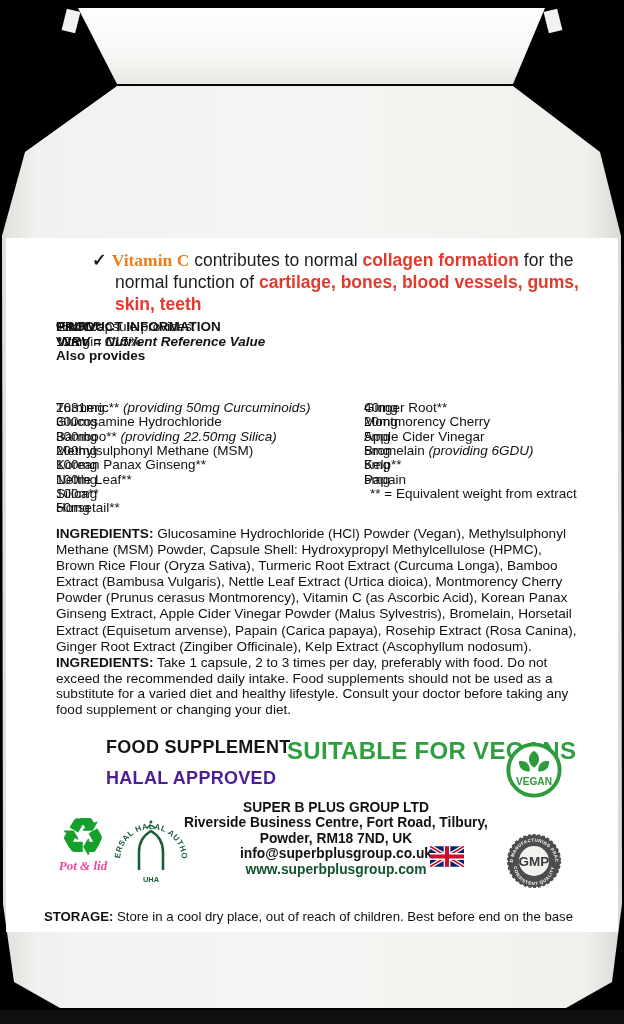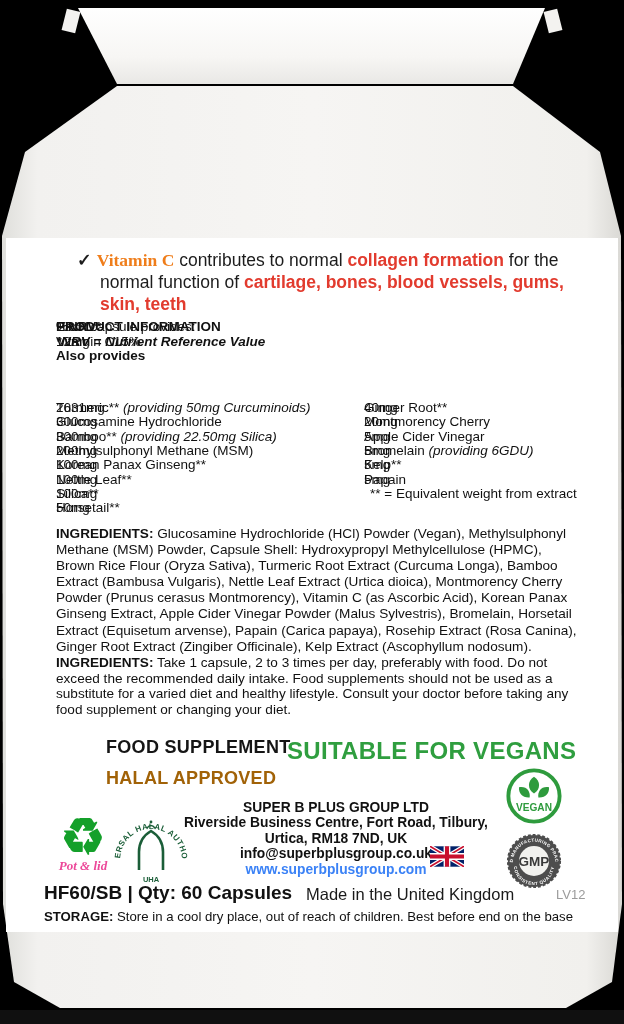--- a/index.html
+++ b/index.html
@@ -23,7 +23,7 @@
   .label *{position:absolute;}
 
   
-  .claim{left:71px;top:12px;width:466px;font-size:17.5px;line-height:21.8px;color:#1c1c1c;padding-left:23px;position:absolute;}
+  .claim{left:86px;top:12px;width:466px;font-size:17.5px;line-height:21.8px;color:#1c1c1c;padding-left:23px;position:absolute;}
   .claim .chk{margin-left:-23px;padding-right:5px;font-weight:bold;position:static;}
   .claim .vit{font-family:"Liberation Serif", serif;font-weight:bold;color:#ef7d1a;position:static;}
   .claim .red{font-weight:bold;color:#e23b2e;position:static;}

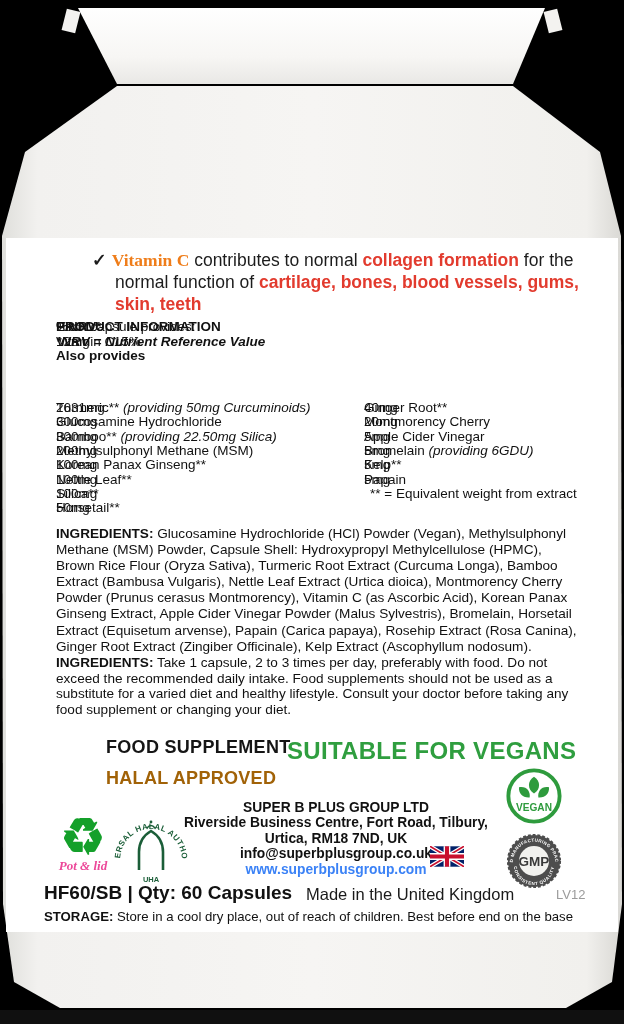--- a/index.html
+++ b/index.html
@@ -56,7 +56,7 @@
   
   .food{left:100px;top:499px;font-size:18px;font-weight:bold;color:#151515;letter-spacing:.3px;text-align:center;}
   .vegclaim{left:281px;top:499px;font-size:24px;font-weight:bold;color:#2f9e3f;letter-spacing:.3px;}
-  .halal{left:100px;top:530px;font-size:18px;font-weight:bold;color:#a16207;letter-spacing:.3px;}
+  .halal{left:100px;top:530px;font-size:18px;font-weight:bold;color:#4c1d95;letter-spacing:.3px;}
 
   
   .vegan-badge{left:499px;top:529px;width:58px;height:58px;}

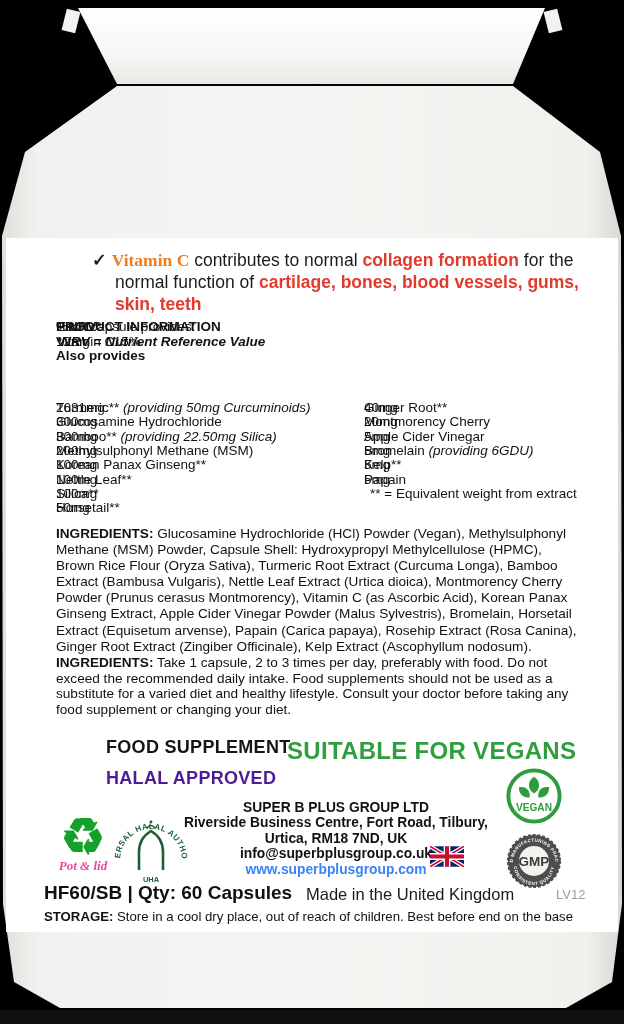--- a/index.html
+++ b/index.html
@@ -59,7 +59,7 @@
   .halal{left:100px;top:530px;font-size:18px;font-weight:bold;color:#4c1d95;letter-spacing:.3px;}
 
   
-  .vegan-badge{left:499px;top:529px;width:58px;height:58px;}
+  .vegan-badge{left:499px;top:503px;width:58px;height:58px;}
   .gmp-badge{left:499px;top:594px;width:58px;height:58px;}
   .halal-logo{left:104px;top:566px;width:82px;height:92px;}
   .recycle{left:44px;top:574px;width:66px;height:70px;text-align:center;}

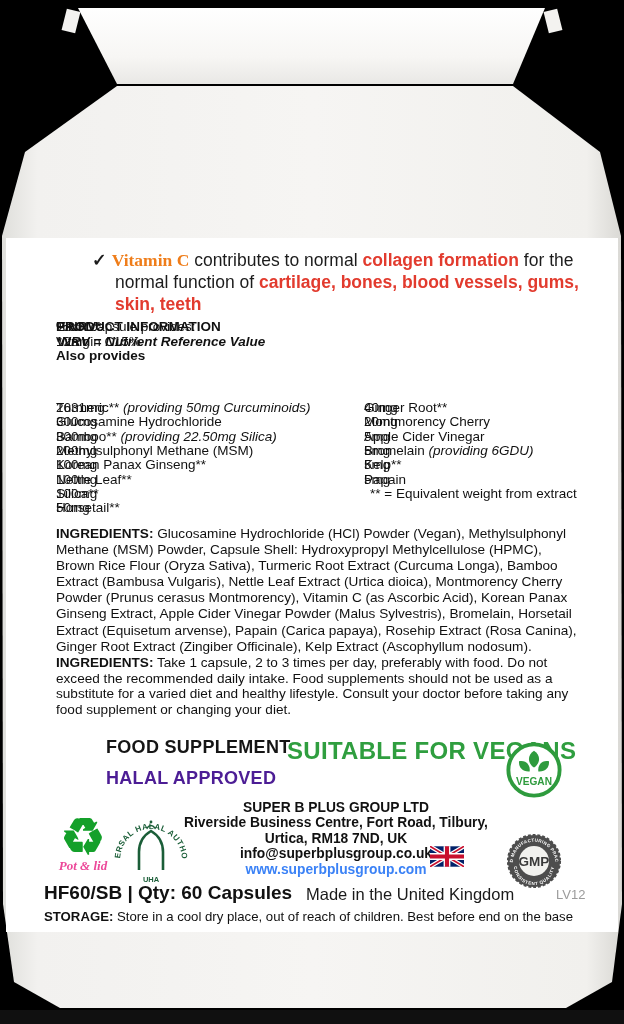--- a/index.html
+++ b/index.html
@@ -241,7 +241,7 @@
     <div class="company">
       <div>SUPER B PLUS GROUP LTD</div>
       <div>Riverside Business Centre, Fort Road, Tilbury,</div>
-      <div>Urtica, RM18 7ND, UK</div>
+      <div>Powder, RM18 7ND, UK</div>
       <div>info@superbplusgroup.co.uk</div>
       <div class="web">www.superbplusgroup.com</div>
     </div>

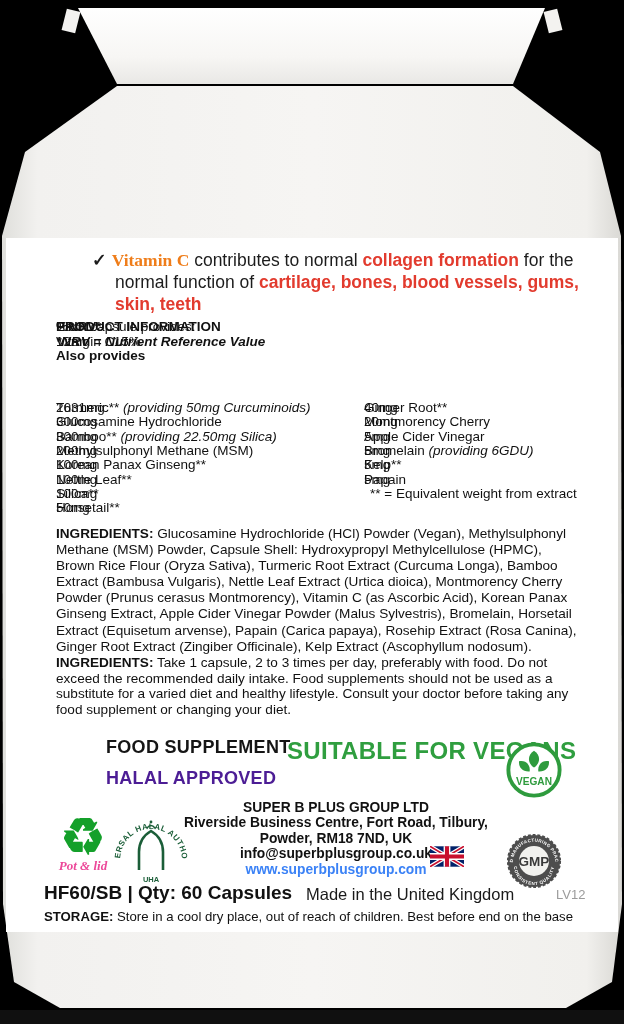--- a/index.html
+++ b/index.html
@@ -69,7 +69,7 @@
   
   .company{left:140px;top:562px;width:380px;text-align:center;font-size:13.8px;line-height:15.4px;color:#111;font-weight:bold;}
   .company div{position:static;}
-  .company .web{color:#3b82f6;}
+  .company .web{color:#14532d;}
   .flag{left:424px;top:608px;width:34px;height:21px;}
 
   

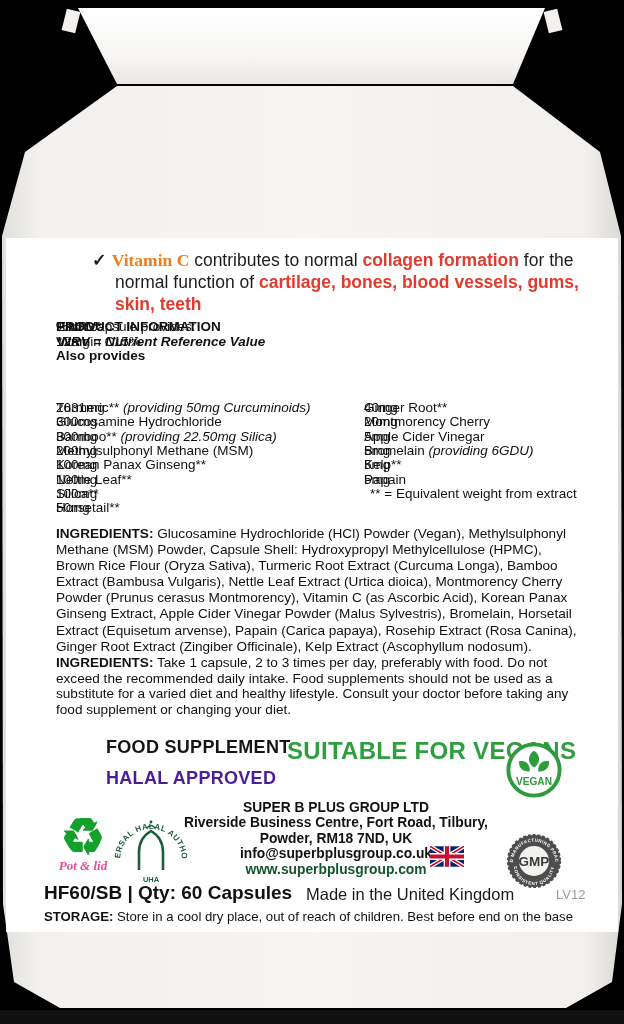--- a/index.html
+++ b/index.html
@@ -256,11 +256,6 @@
       </svg>
     </div>
 
-    <div class="skuline">
-      <span class="sku">HF60/SB | Qty: 60 Capsules</span>
-      <span class="made">Made in the United Kingdom</span>
-      <span class="batch">LV12</span>
-    </div>
     <div class="storage">
       <span class="b">STORAGE:</span><span> Store in a cool dry place, out of reach of children. Best before end on the base</span>
     </div>

